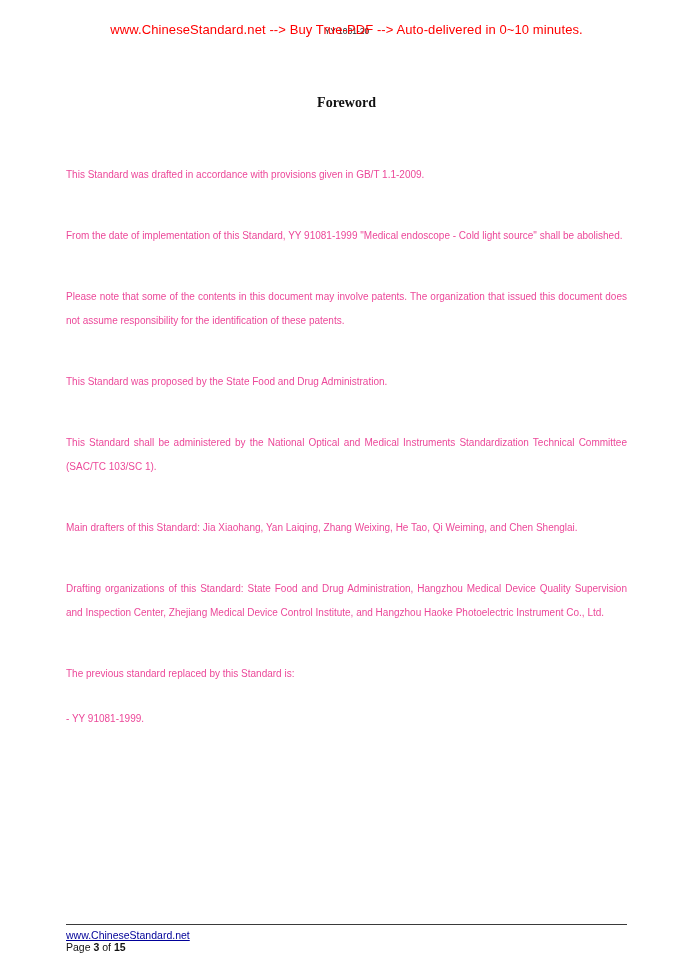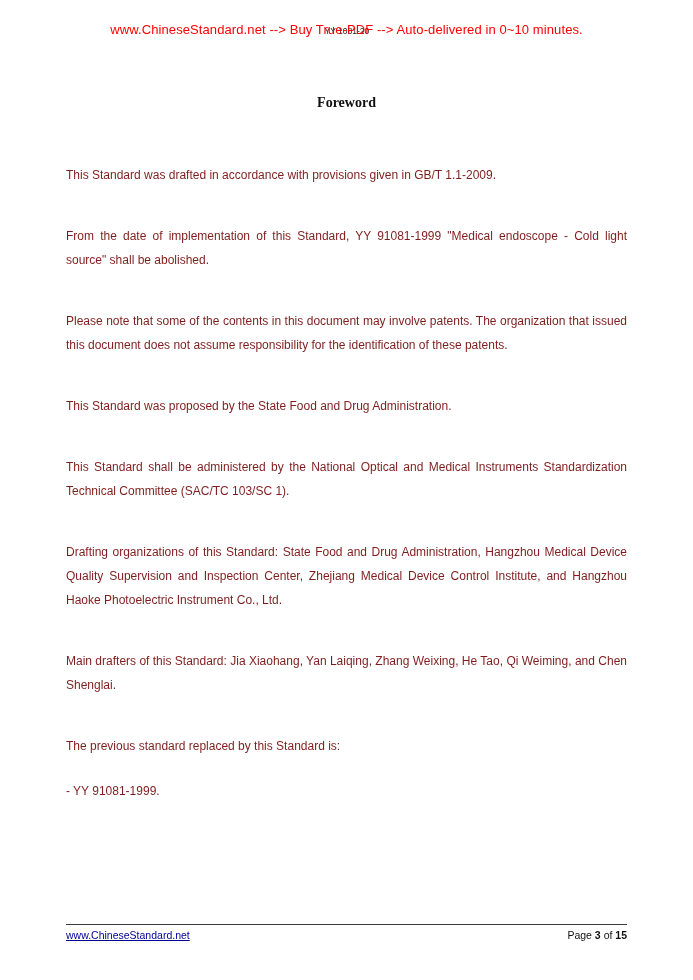--- a/index.html
+++ b/index.html
@@ -60,9 +60,9 @@
     top: 163px;
     left: 66px;
     width: 561px;
-    font-size: 12px;
+    font-size: 10px;
     line-height: 24px;
-    color: #7f1d1d;
+    color: #ec4899;
     text-align: justify;
   }
   .para { margin-bottom: 37px; }

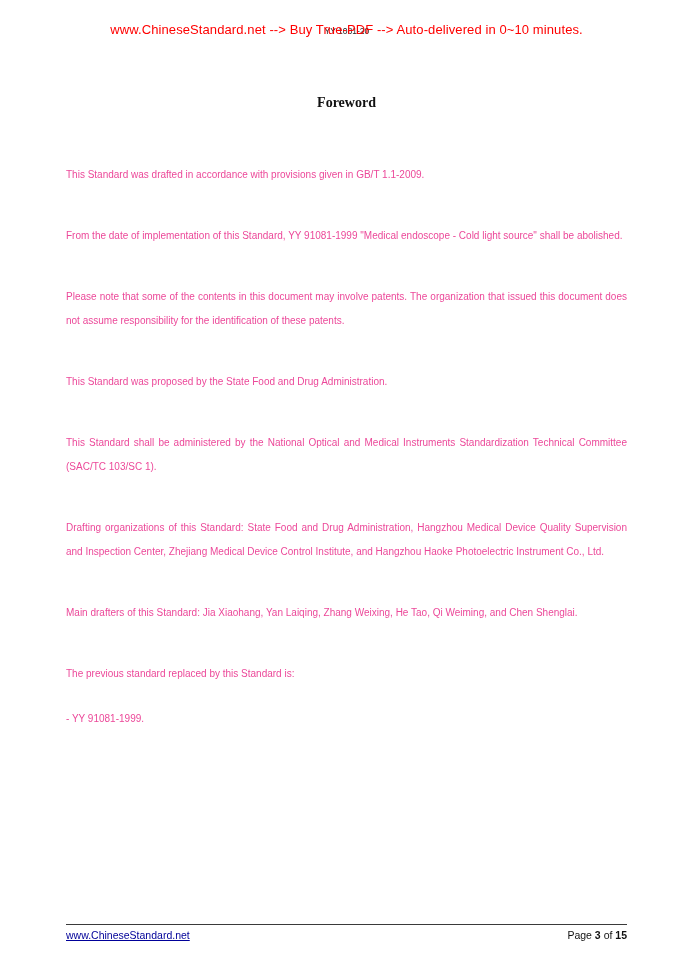--- a/index.html
+++ b/index.html
@@ -113,8 +113,8 @@
     <p class="para">Please note that some of the contents in this document may involve patents. The organization that issued this document does not assume responsibility for the identification of these patents.</p>
     <p class="para">This Standard was proposed by the State Food and Drug Administration.</p>
     <p class="para">This Standard shall be administered by the National Optical and Medical Instruments Standardization Technical Committee (SAC/TC 103/SC 1).</p>
+    <p class="para">Main drafters of this Standard: Jia Xiaohang, Yan Laiqing, Zhang Weixing, He Tao, Qi Weiming, and Chen Shenglai.</p>
     <p class="para">Drafting organizations of this Standard: State Food and Drug Administration, Hangzhou Medical Device Quality Supervision and Inspection Center, Zhejiang Medical Device Control Institute, and Hangzhou Haoke Photoelectric Instrument Co., Ltd.</p>
-    <p class="para">Main drafters of this Standard: Jia Xiaohang, Yan Laiqing, Zhang Weixing, He Tao, Qi Weiming, and Chen Shenglai.</p>
     <p class="para tight">The previous standard replaced by this Standard is:</p>
     <p class="para last">- YY 91081-1999.</p>
   </div>

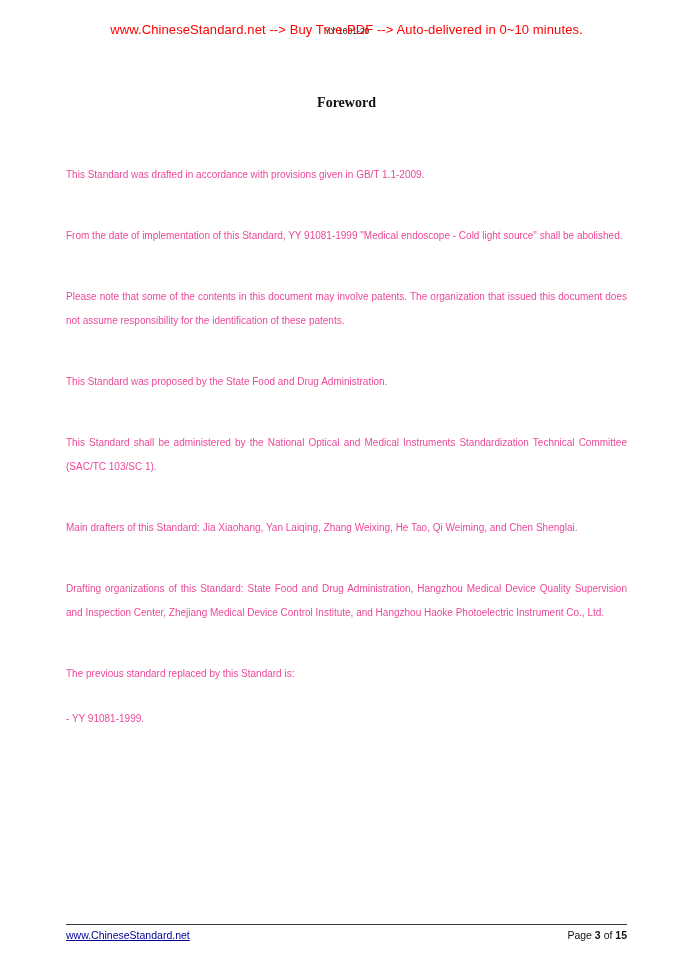--- a/index.html
+++ b/index.html
@@ -87,6 +87,7 @@
     align-items: baseline;
     font-size: 10.5px;
     color: #111111;
+    flex-direction: column;
   }
   .footer-site {
     color: #000099;

